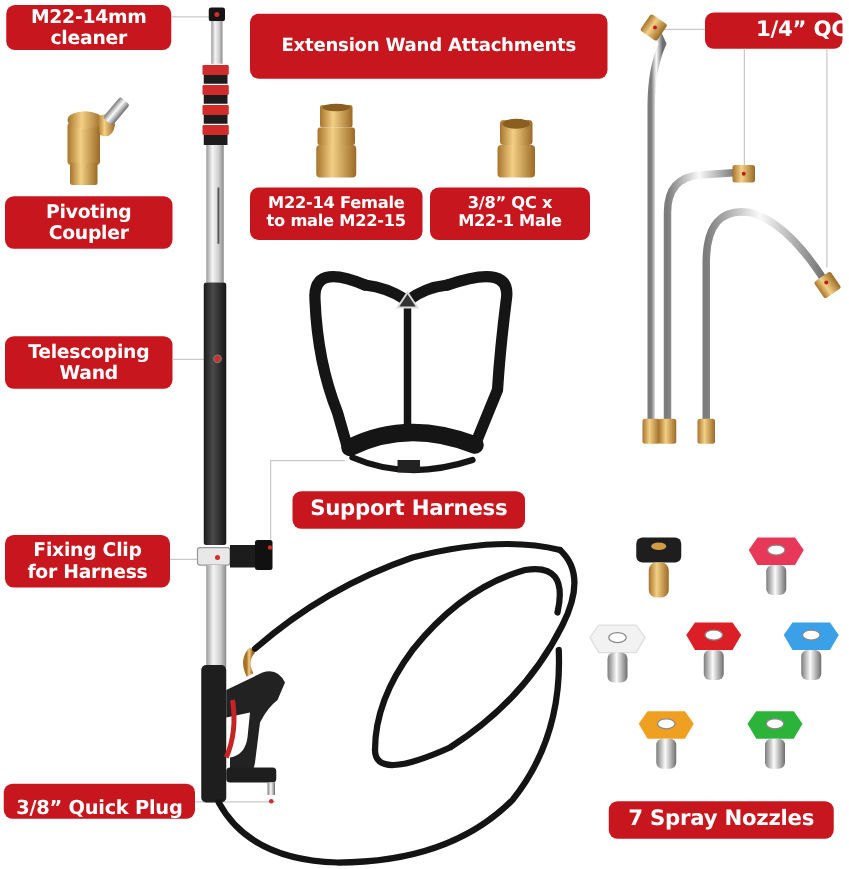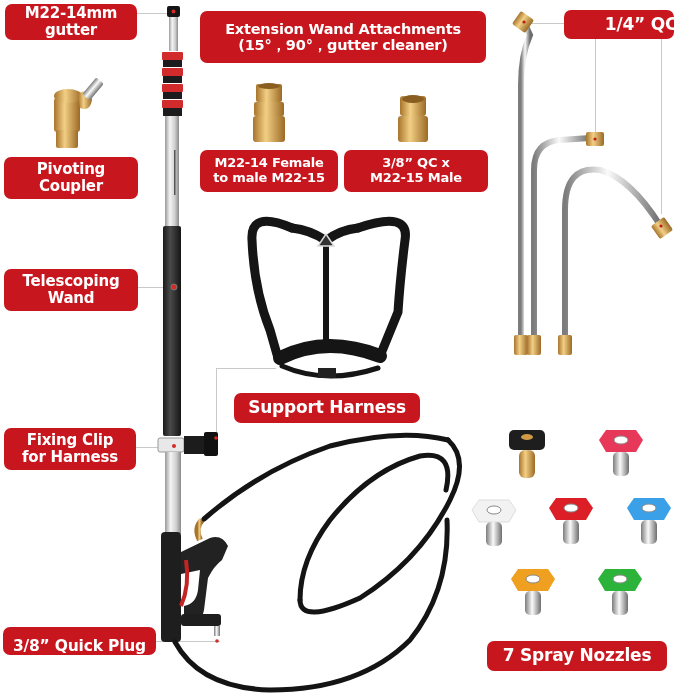--- a/index.html
+++ b/index.html
@@ -14,7 +14,7 @@
 
 <div class="label" style="left:5px;top:4px;width:132px;height:36px;font-size:15px;">
   <span>M22-14mm</span>
-  <span>gutter</span>
+  <span>cleaner</span>
 </div>
 <div class="lead" style="left:137px;top:13px;width:30px;height:1px;"></div>
 

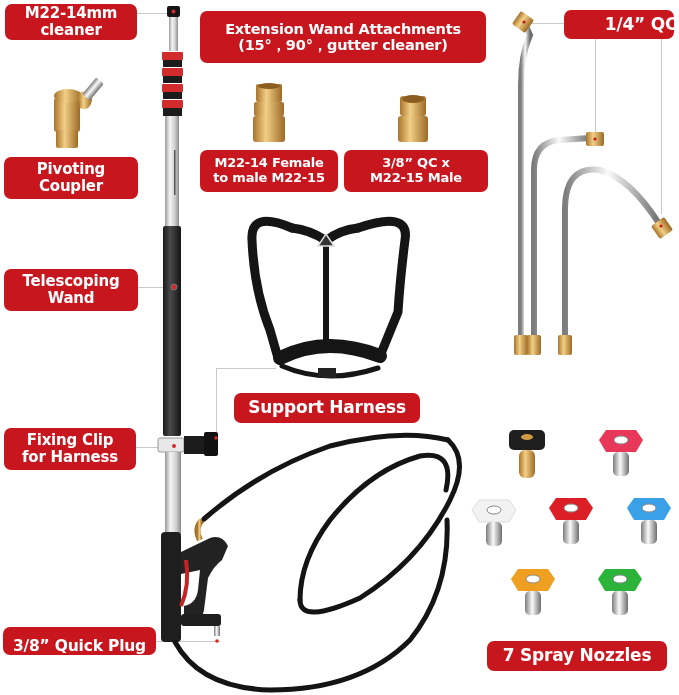--- a/index.html
+++ b/index.html
@@ -20,7 +20,6 @@
 
 <div class="label" style="left:200px;top:11px;width:286px;height:52px;font-size:14.5px;">
   <span>Extension Wand Attachments</span>
-  <span>(15°，90°，gutter cleaner)</span>
 </div>
 
 <div class="label" style="left:564px;top:10px;width:110px;height:29px;font-size:17px;padding-left:44px;">

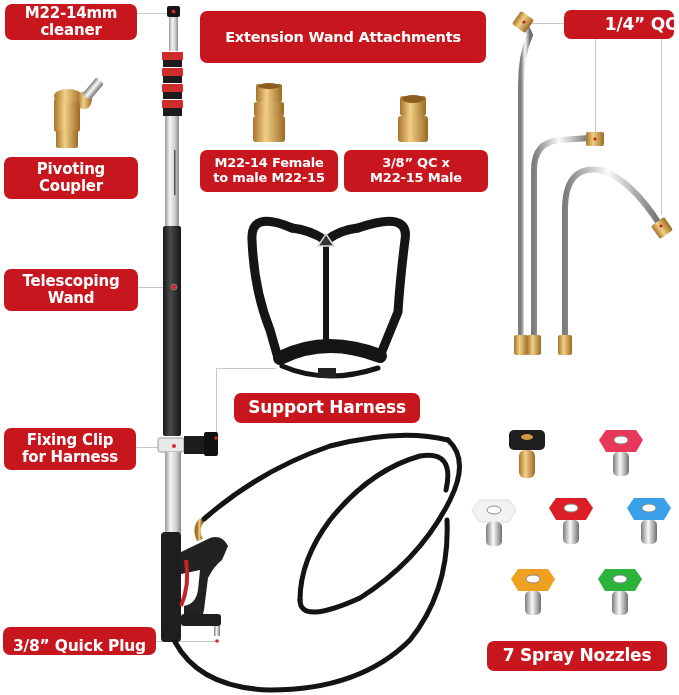--- a/index.html
+++ b/index.html
@@ -39,7 +39,7 @@
   <span>to male M22-15</span>
 </div>
 
-<div class="label" style="left:344px;top:150px;width:144px;height:42px;font-size:13px;">
+<div class="label" style="left:344px;top:150px;width:128px;height:42px;font-size:13px;">
   <span>3/8” QC x</span>
   <span>M22-15 Male</span>
 </div>

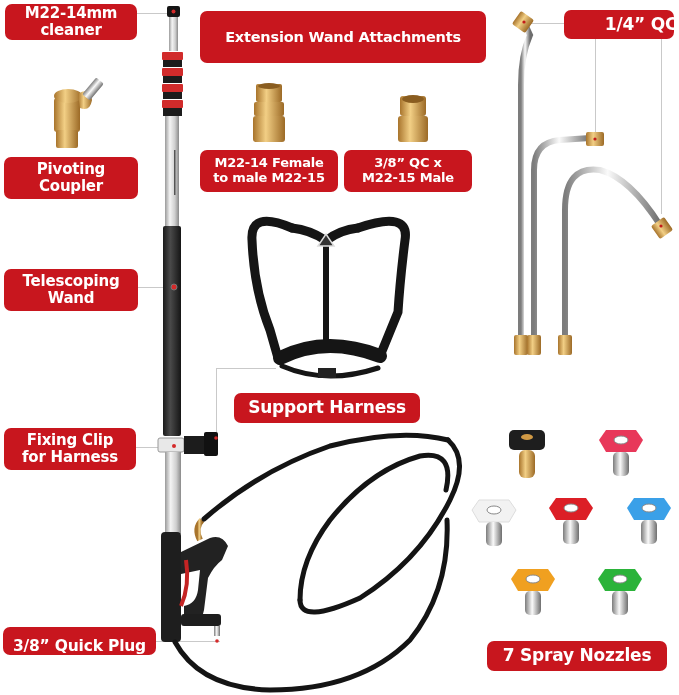--- a/index.html
+++ b/index.html
@@ -41,7 +41,7 @@
 
 <div class="label" style="left:344px;top:150px;width:128px;height:42px;font-size:13px;">
   <span>3/8” QC x</span>
-  <span>M22-15 Male</span>
+  <span>M22-1 Male</span>
 </div>
 
 <div class="label" style="left:4px;top:269px;width:134px;height:42px;font-size:15px;">

